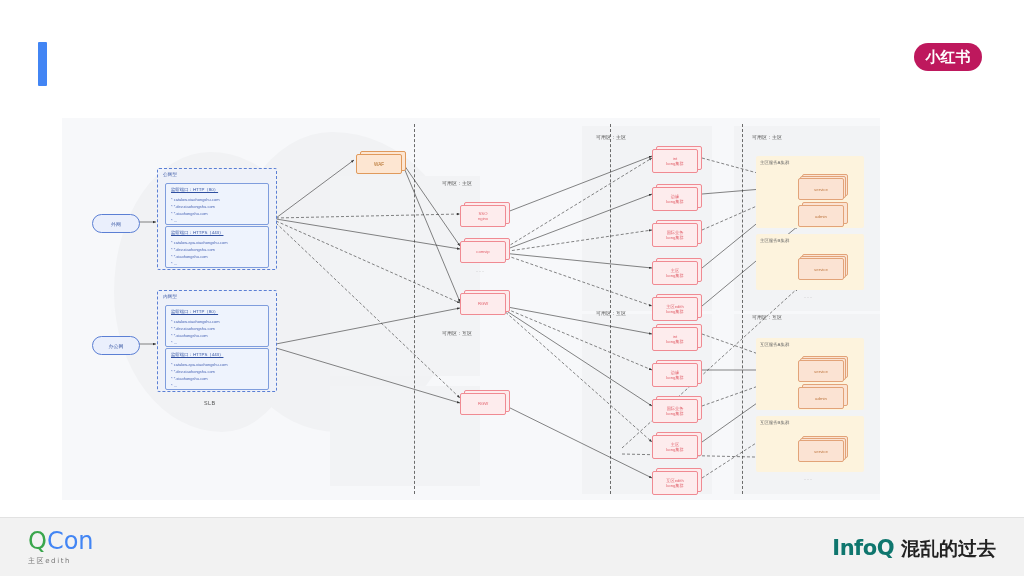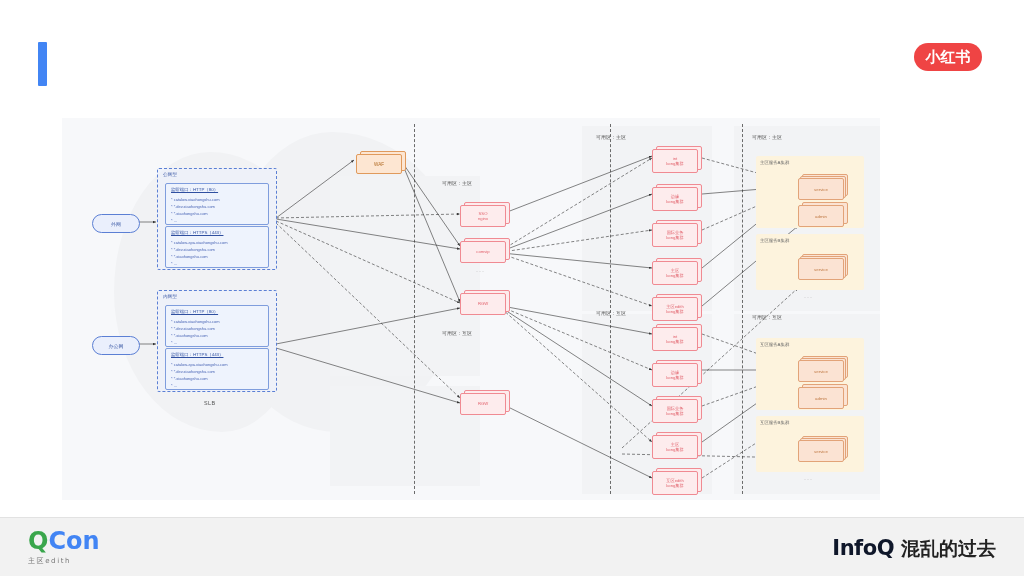--- a/index.html
+++ b/index.html
@@ -15,7 +15,7 @@
   #title-bar{position:absolute;left:38px;top:42px;width:9px;height:44px;background:#4285f4;border-radius:1px;}
   #page-title{position:absolute;left:60px;top:40px;font-size:38px;line-height:48px;color:#4285f4;
     font-family:"DejaVu Sans","Liberation Sans",sans-serif;font-weight:500;letter-spacing:1px;white-space:nowrap;}
-  #brand-logo{position:absolute;right:42px;top:43px;width:68px;height:28px;background:#ef4444;border-radius:14px;
+  #brand-logo{position:absolute;right:42px;top:43px;width:68px;height:28px;background:#be185d;border-radius:14px;
     display:flex;align-items:center;justify-content:center;color:#fff;font-size:15px;font-weight:bold;
     font-family:"DejaVu Sans","Liberation Sans",sans-serif;letter-spacing:0px;}
 

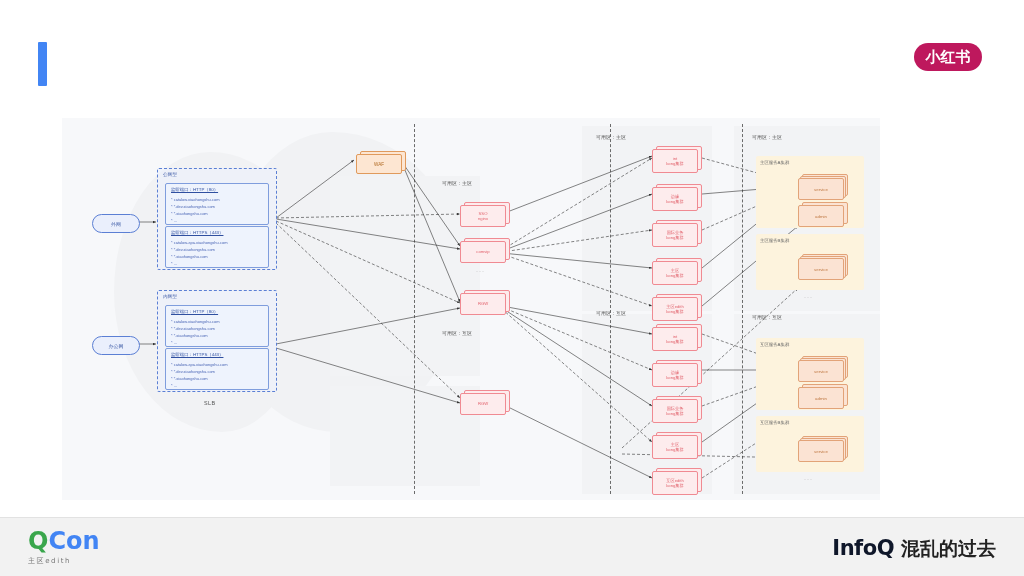--- a/index.html
+++ b/index.html
@@ -65,7 +65,7 @@
   
   #footer{position:absolute;left:0;bottom:0;width:1024px;height:58px;background:#f2f2f2;border-top:1px solid #e2e2e2;}
   #qcon-logo{position:absolute;left:28px;top:10px;}
-  #qcon-main{font-size:24px;font-weight:bold;line-height:26px;font-family:"DejaVu Sans","Liberation Sans",sans-serif;}
+  #qcon-main{font-size:24px;font-weight:normal;line-height:26px;font-family:"DejaVu Sans","Liberation Sans",sans-serif;}
   #qcon-q{color:#3aa64c;}
   #qcon-con{color:#4285f4;}
   #qcon-sub{font-size:7px;color:#777;letter-spacing:1.6px;margin-top:2px;font-family:"DejaVu Sans","Liberation Sans",sans-serif;}

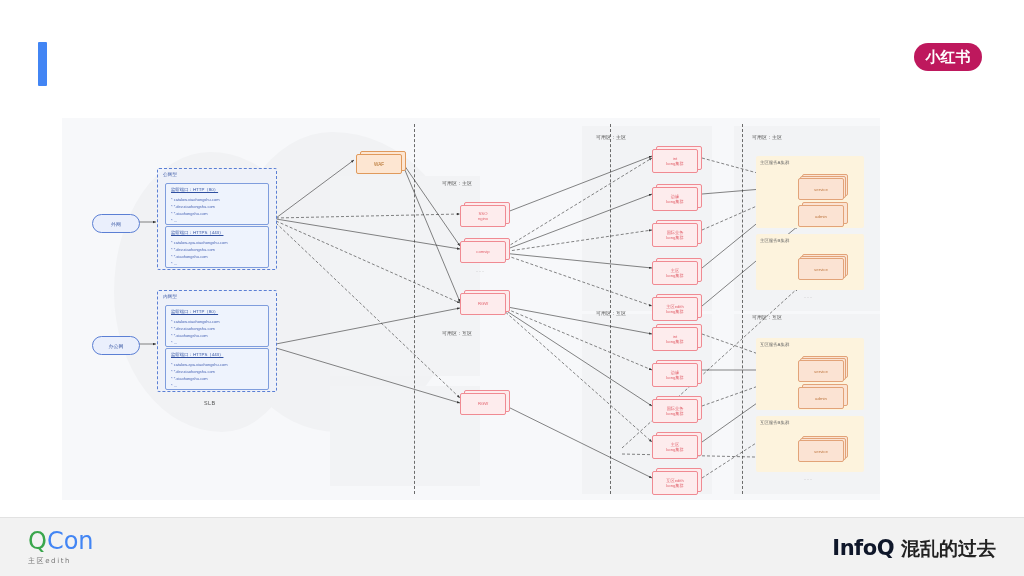--- a/index.html
+++ b/index.html
@@ -70,7 +70,7 @@
   #qcon-con{color:#4285f4;}
   #qcon-sub{font-size:7px;color:#777;letter-spacing:1.6px;margin-top:2px;font-family:"DejaVu Sans","Liberation Sans",sans-serif;}
   #infoq-logo{position:absolute;right:28px;top:18px;display:flex;align-items:baseline;gap:7px;}
-  #infoq-mark{font-size:21px;font-weight:bold;color:#0f172a;font-family:"DejaVu Sans","Liberation Sans",sans-serif;letter-spacing:-.5px;}
+  #infoq-mark{font-size:21px;font-weight:bold;color:#0f766e;font-family:"DejaVu Sans","Liberation Sans",sans-serif;letter-spacing:-.5px;}
   #infoq-name{font-size:19px;font-weight:bold;color:#222;font-family:"DejaVu Sans","Liberation Sans",sans-serif;}
 </style>
 </head>

